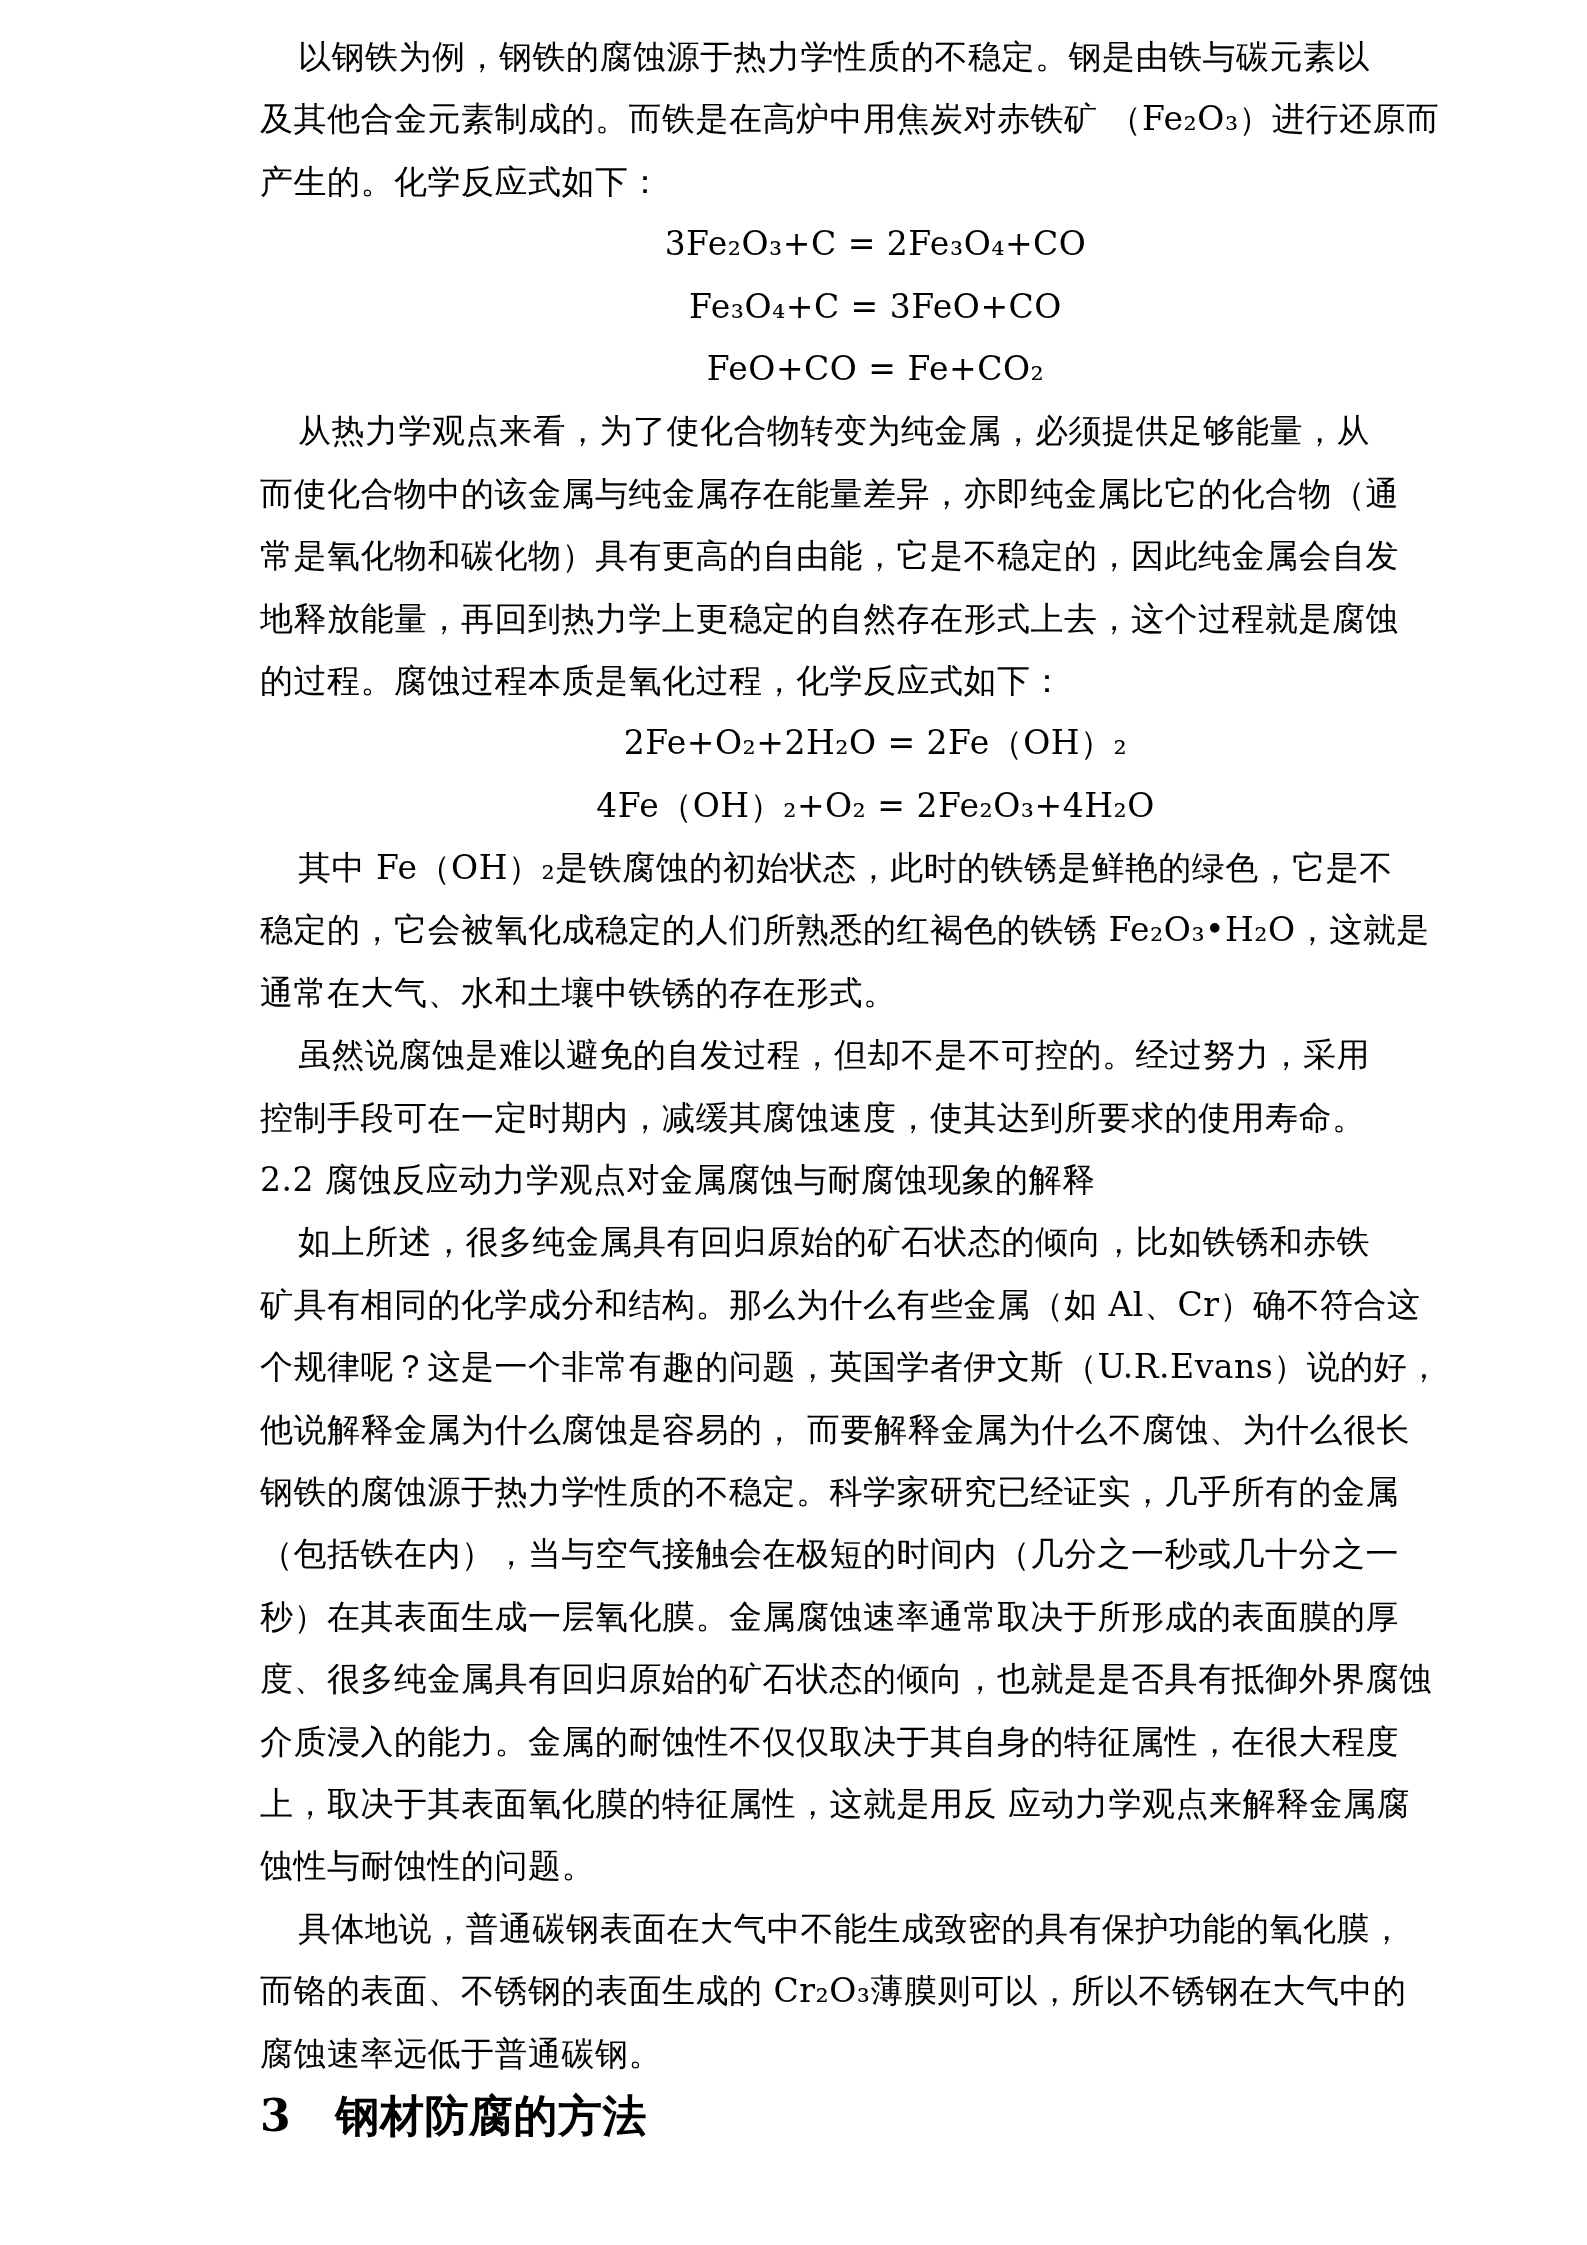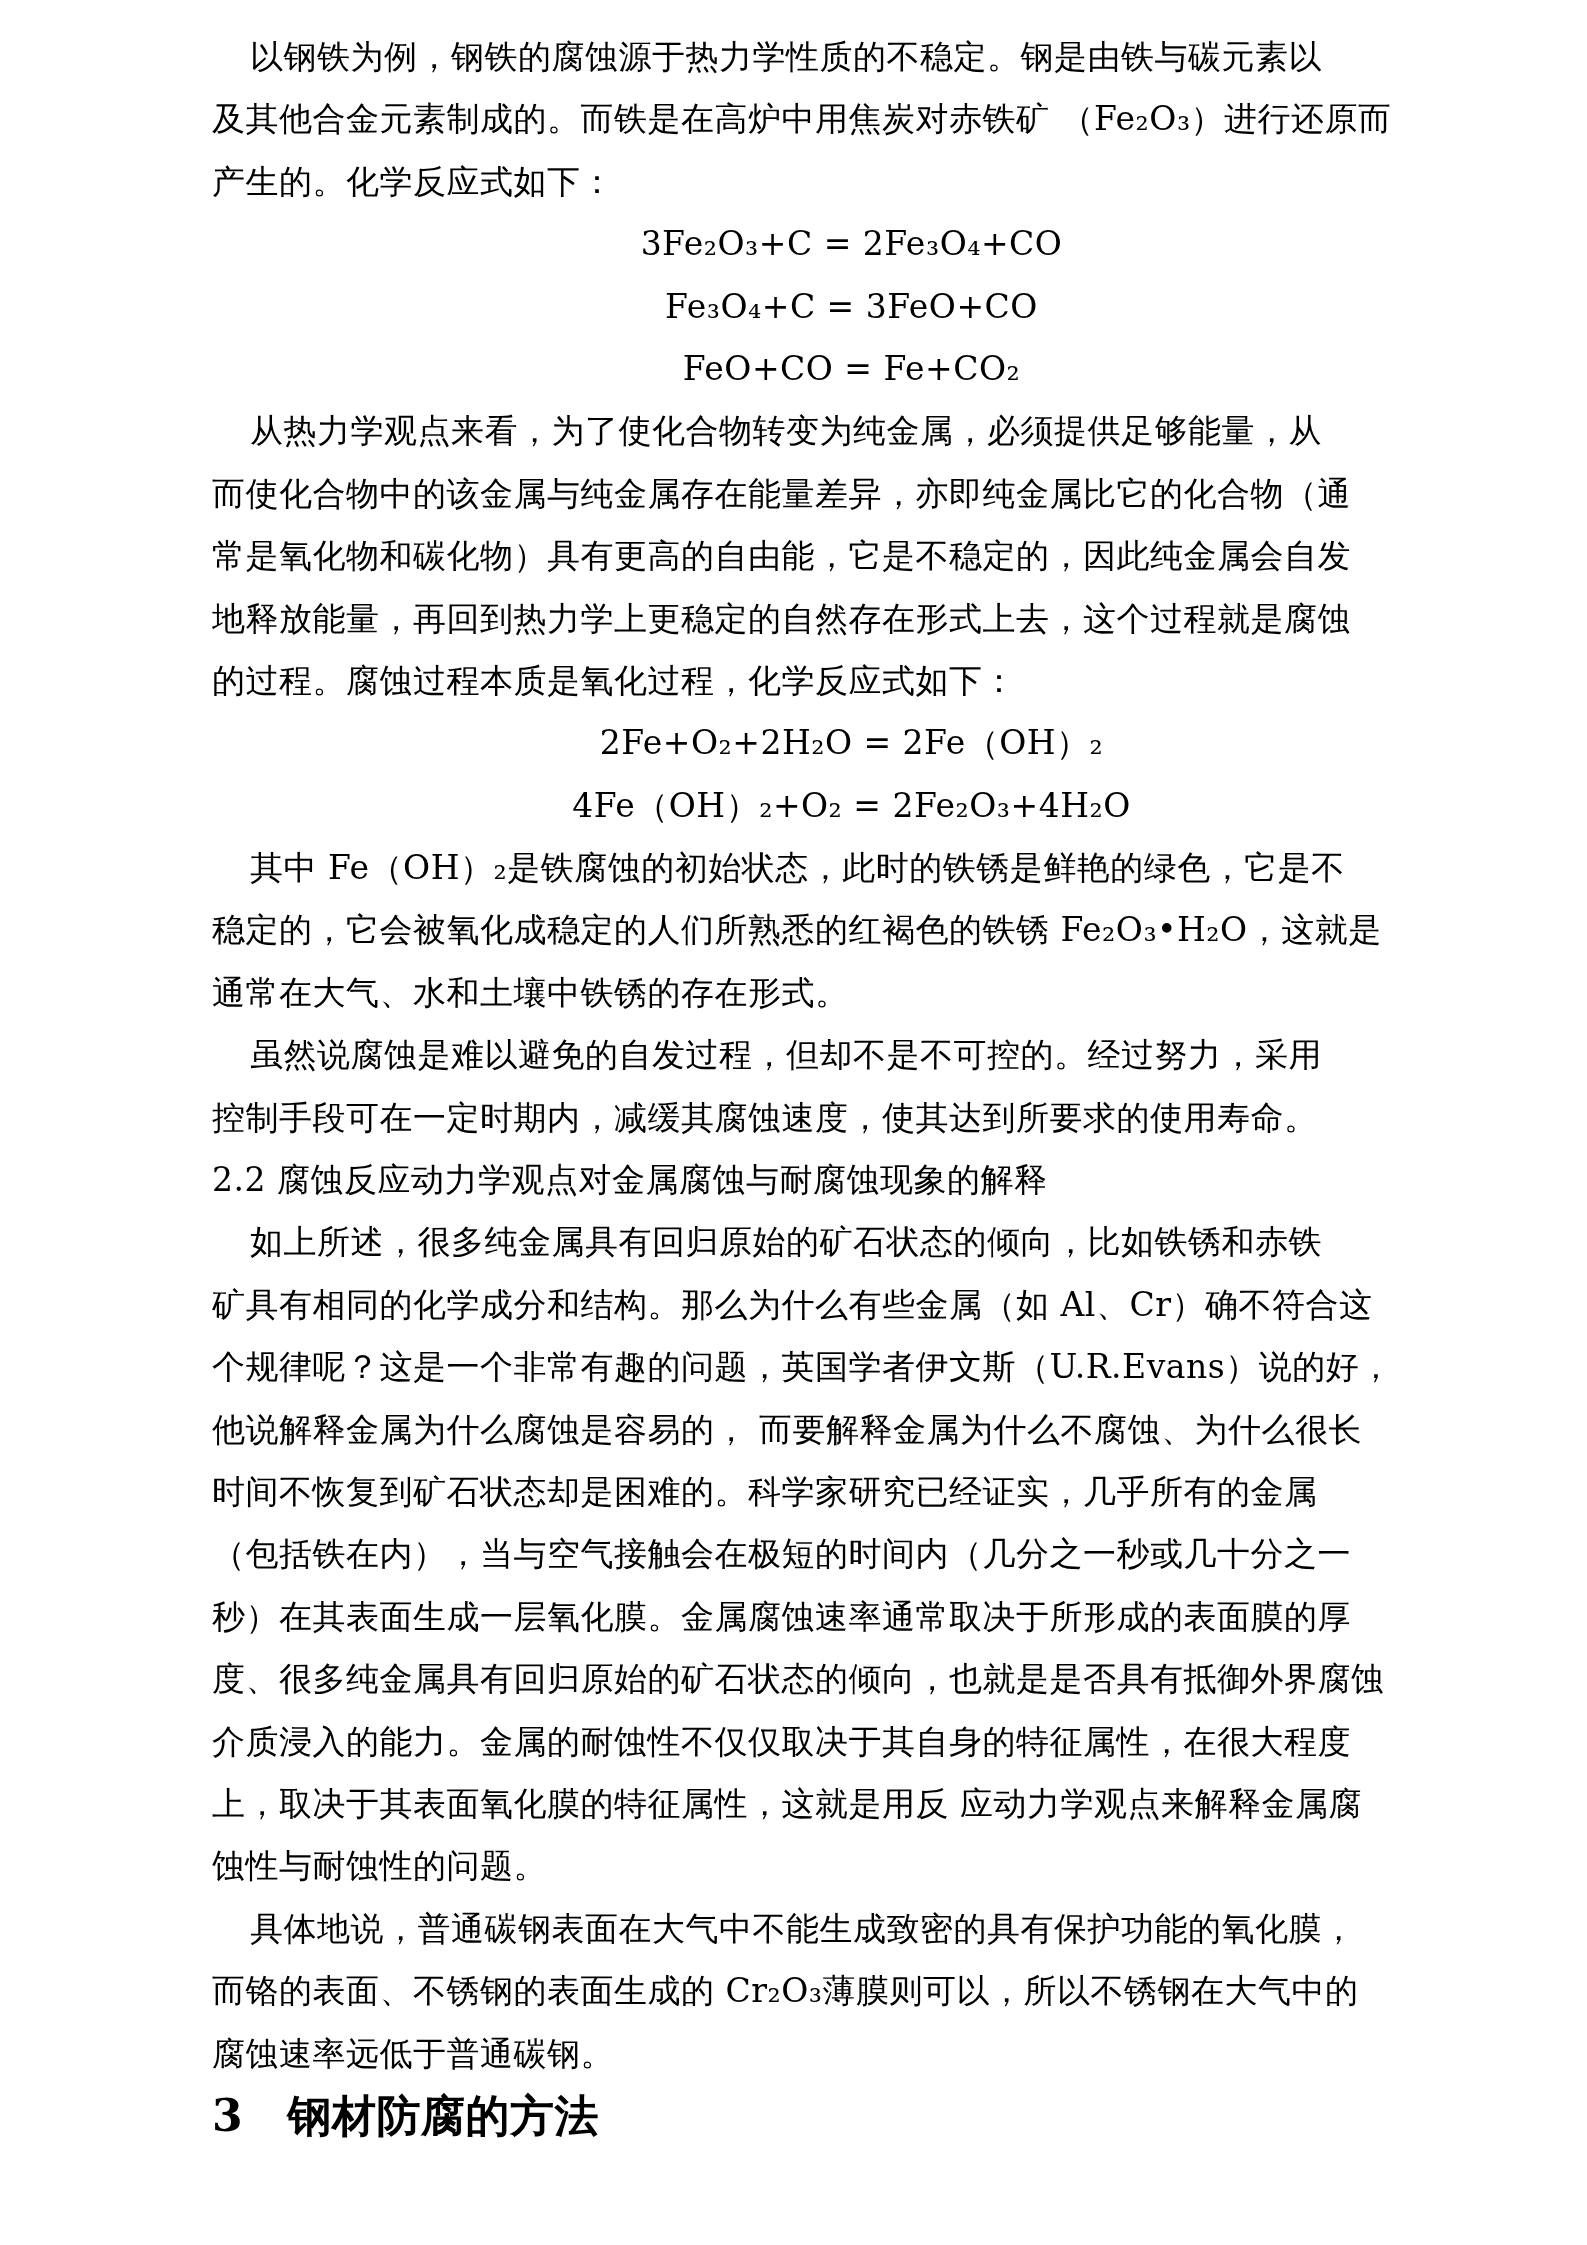--- a/index.html
+++ b/index.html
@@ -27,6 +27,7 @@
     line-height: 62.4px;
     white-space: pre;
     letter-spacing: 0.5px;
+    margin-left: 48px;
   }
   .line.body-first {
     padding-left: 38px;   

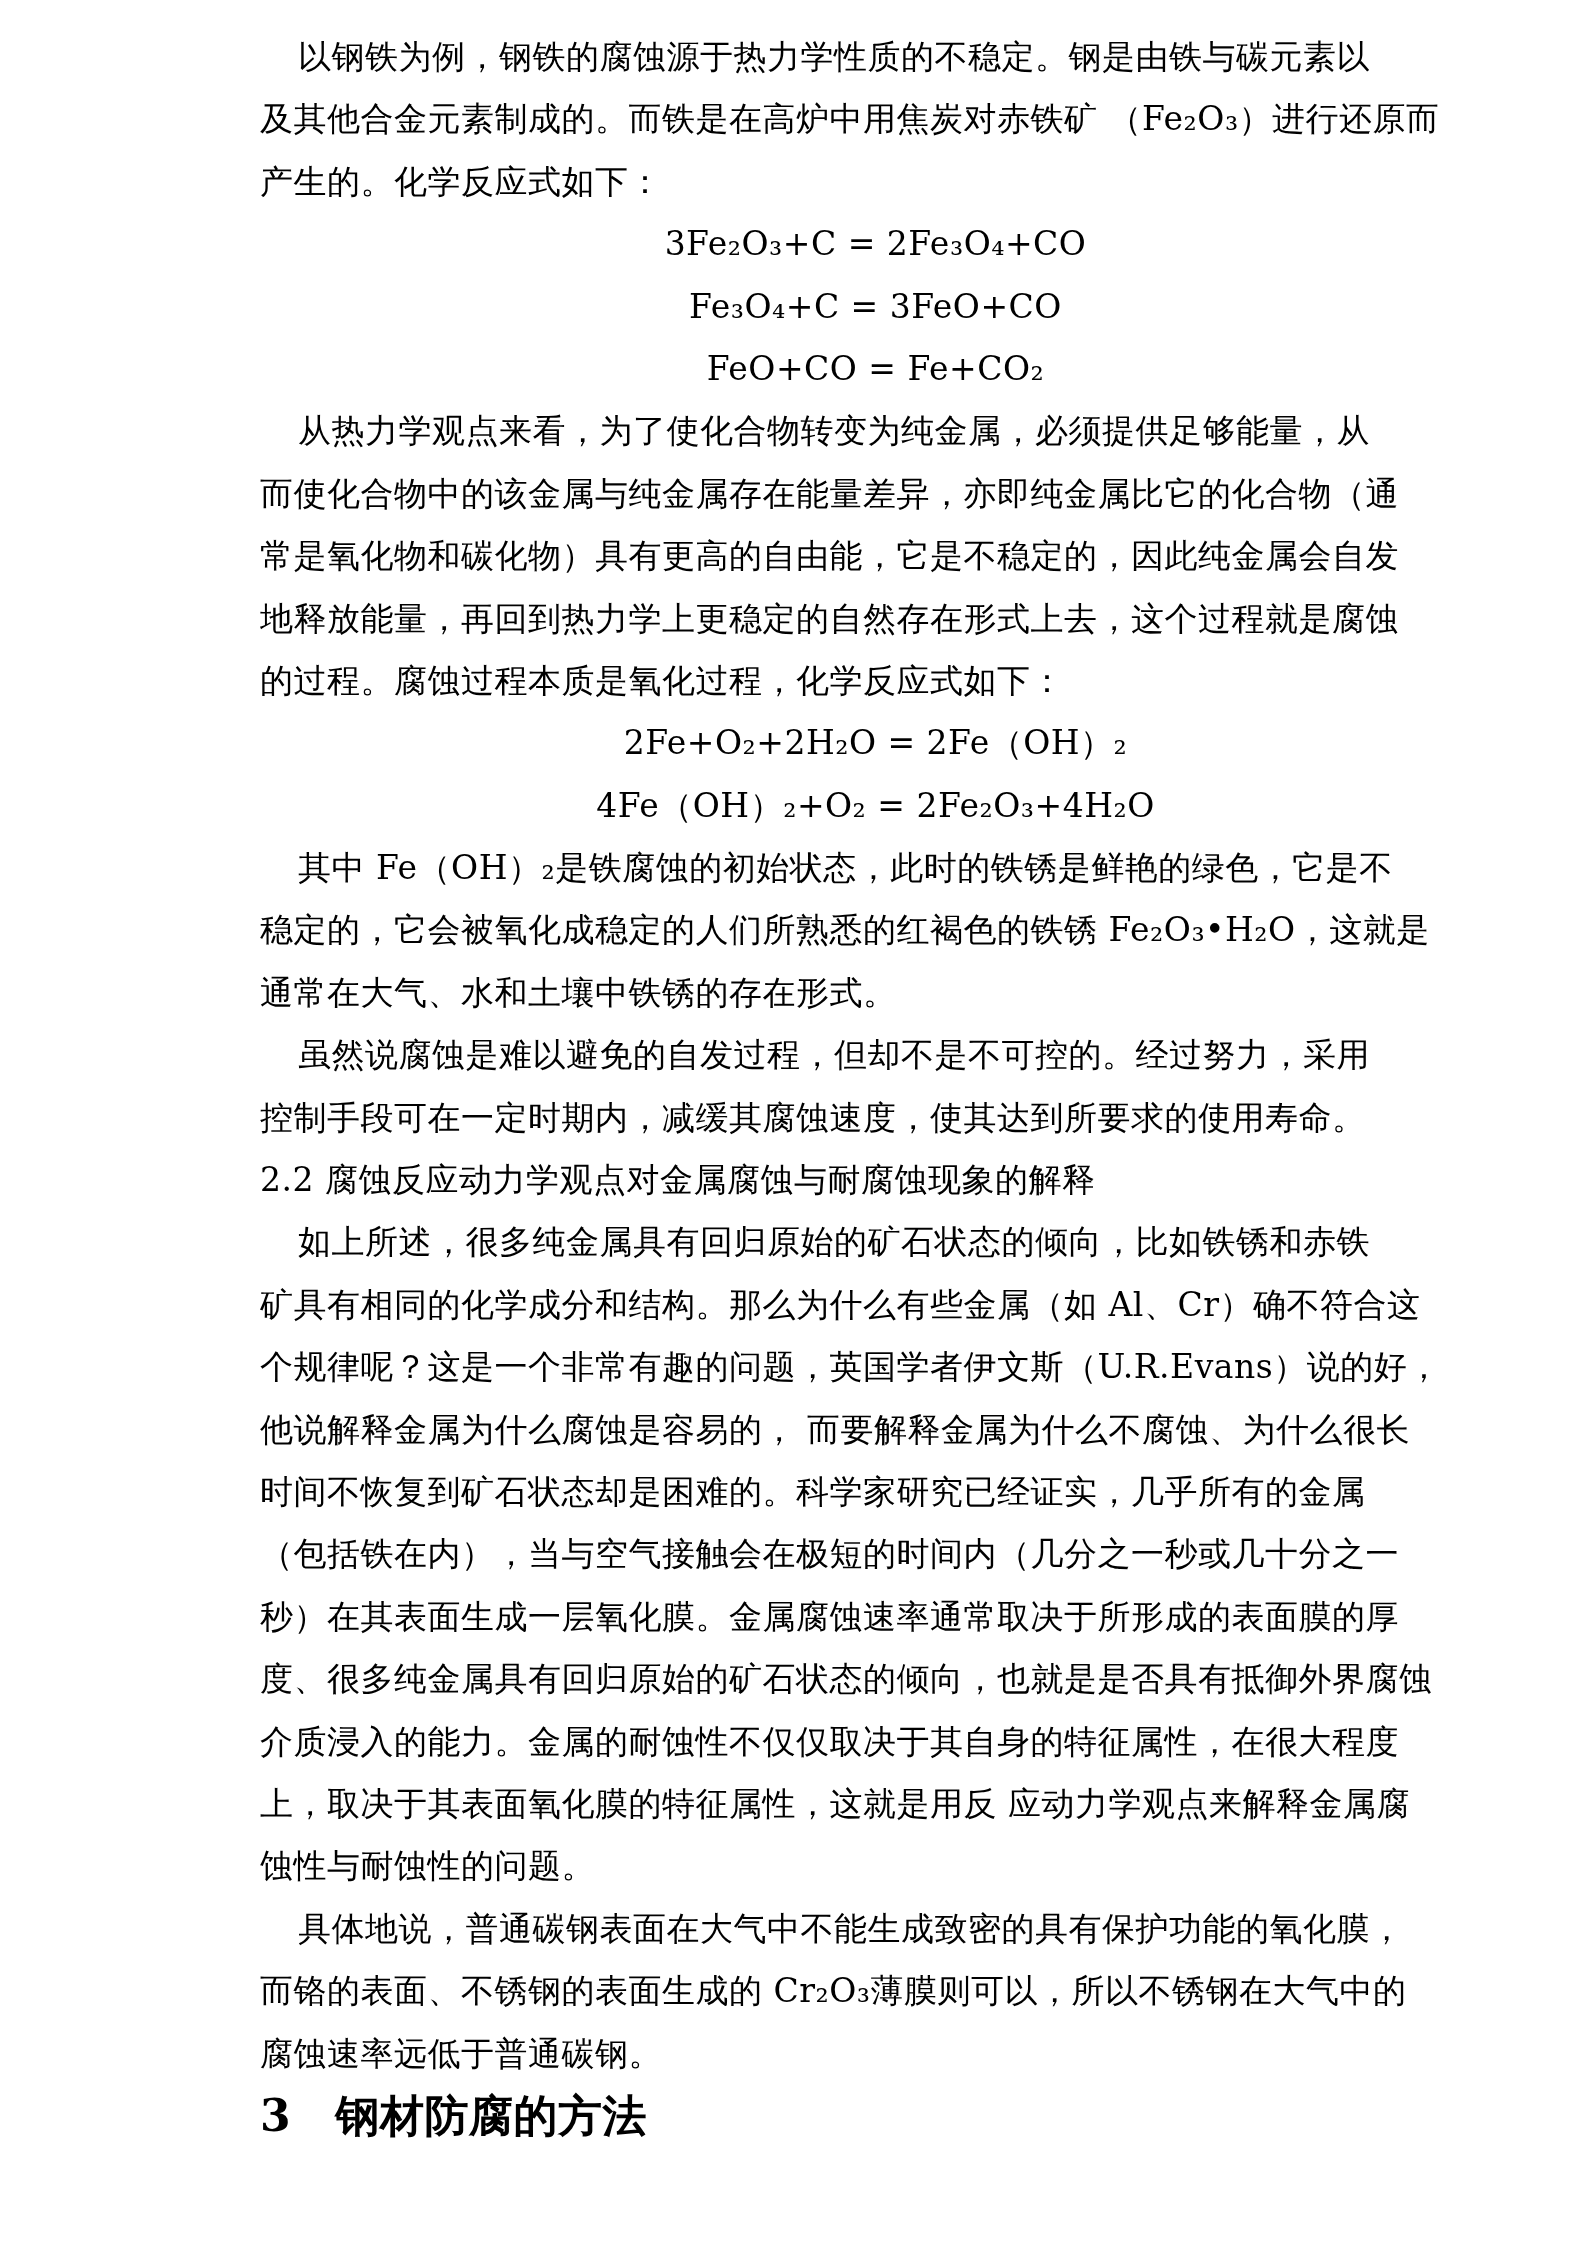--- a/index.html
+++ b/index.html
@@ -72,7 +72,7 @@
       <div class="line body">矿具有相同的化学成分和结构。那么为什么有些金属（如 Al、Cr）确不符合这</div>
       <div class="line body">个规律呢？这是一个非常有趣的问题，英国学者伊文斯（U.R.Evans）说的好，</div>
       <div class="line body">他说解释金属为什么腐蚀是容易的， 而要解释金属为什么不腐蚀、为什么很长</div>
-      <div class="line body">时间不恢复到矿石状态却是困难的。科学家研究已经证实，几乎所有的金属</div>
+      <div class="line body">钢铁的腐蚀源于热力学性质的不稳定。科学家研究已经证实，几乎所有的金属</div>
       <div class="line body">（包括铁在内），当与空气接触会在极短的时间内（几分之一秒或几十分之一</div>
       <div class="line body">秒）在其表面生成一层氧化膜。金属腐蚀速率通常取决于所形成的表面膜的厚</div>
       <div class="line body">度、很多纯金属具有回归原始的矿石状态的倾向，也就是是否具有抵御外界腐蚀</div>

